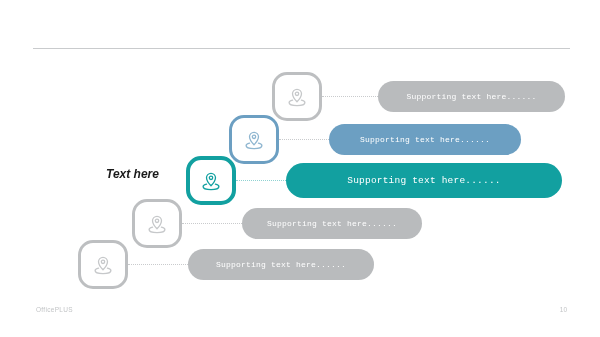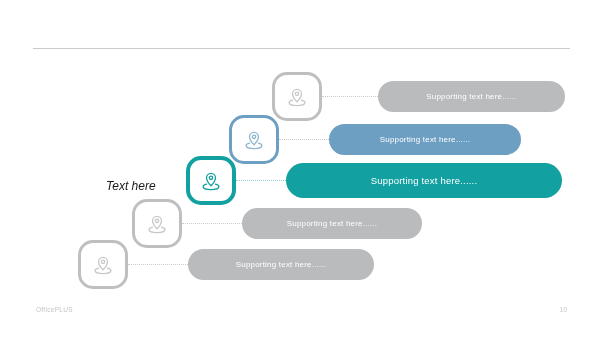--- a/index.html
+++ b/index.html
@@ -65,6 +65,7 @@
     align-items: center;
     justify-content: center;
     z-index: 2;
+    font-family: Liberation Mono, monospace;
   }
   .bar.blue { background: #6c9fc2; }
   .bar.teal { background: #12a0a0; height: 35px; border-radius: 18px; }

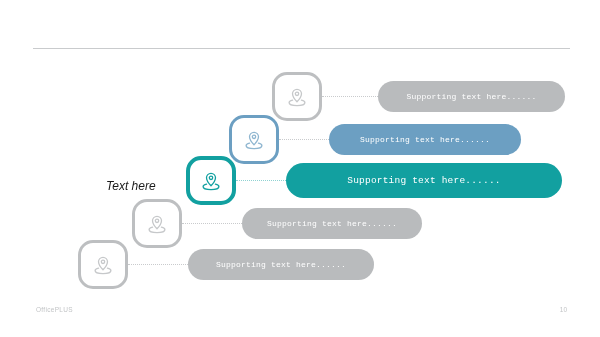--- a/index.html
+++ b/index.html
@@ -82,9 +82,9 @@
   .caption {
     position: absolute;
     left: 106px;
-    top: 179px;
+    top: 167px;
     font-size: 12px;
-    font-weight: normal;
+    font-weight: bold;
     font-style: italic;
     color: #1a1a1a;
     white-space: nowrap;

